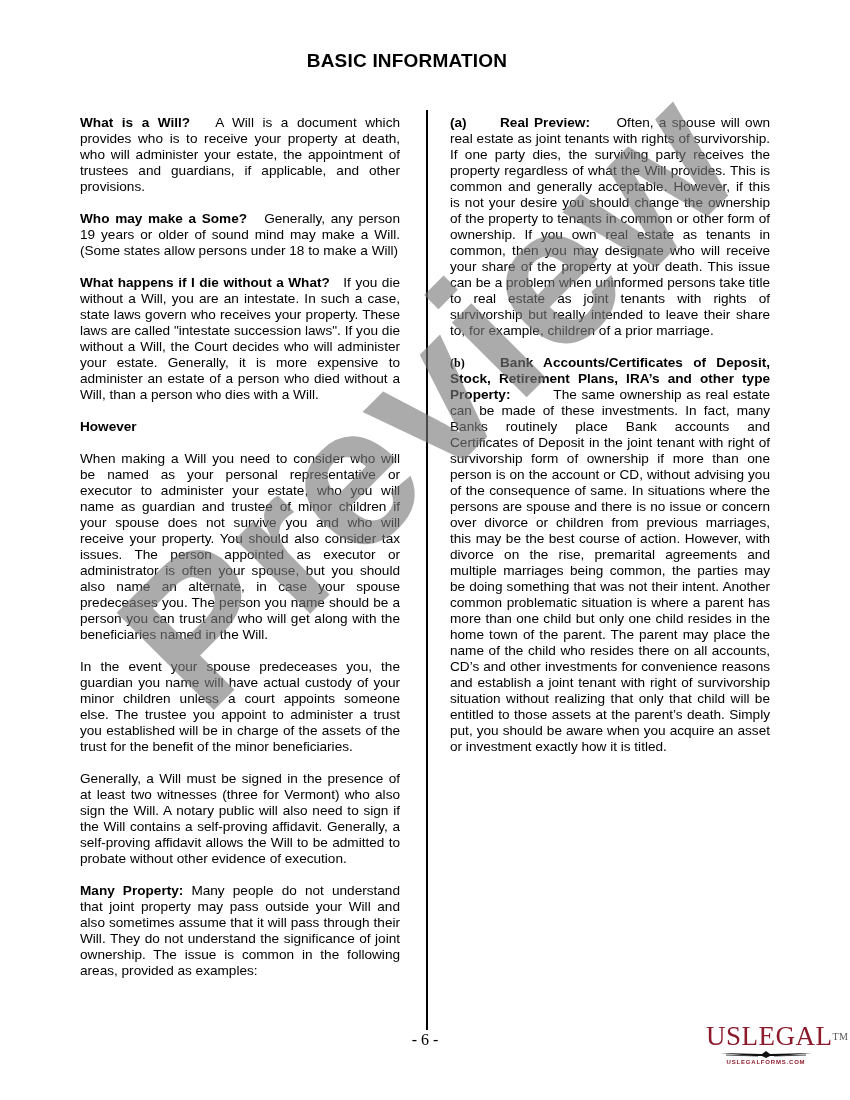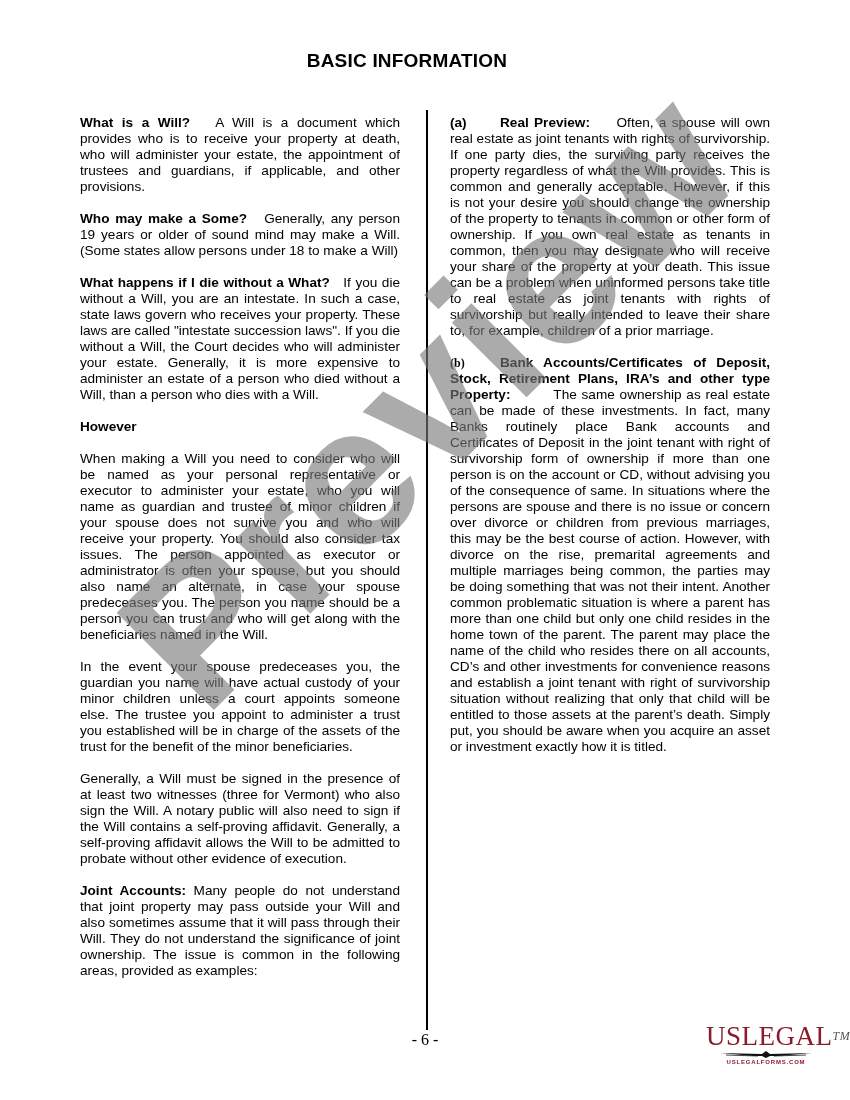--- a/index.html
+++ b/index.html
@@ -54,7 +54,7 @@
   <p>In the event your spouse predeceases you, the guardian you name will have actual custody of your minor children unless a court appoints someone else.  The trustee you appoint to administer a trust you established will be in charge of the assets of the trust for the benefit of the minor beneficiaries.</p>
   <p>Generally, a Will must be signed in the presence of at least two witnesses (three for Vermont) who also sign the Will.  A notary public will also need to sign if the Will contains a self-proving affidavit. Generally, a self-proving affidavit allows the Will to be admitted to probate without other evidence of execution.</p>
   <p>
-    <span class="b">Joint Accounts:</span>
+    <span class="b">Many Property:</span>
     <span>Many people do not understand that joint property may pass outside your Will and also sometimes assume that it will pass through their Will.  They do not understand the significance of joint ownership.  The issue is common in the following areas, provided as examples:</span>
   </p>
 </div>

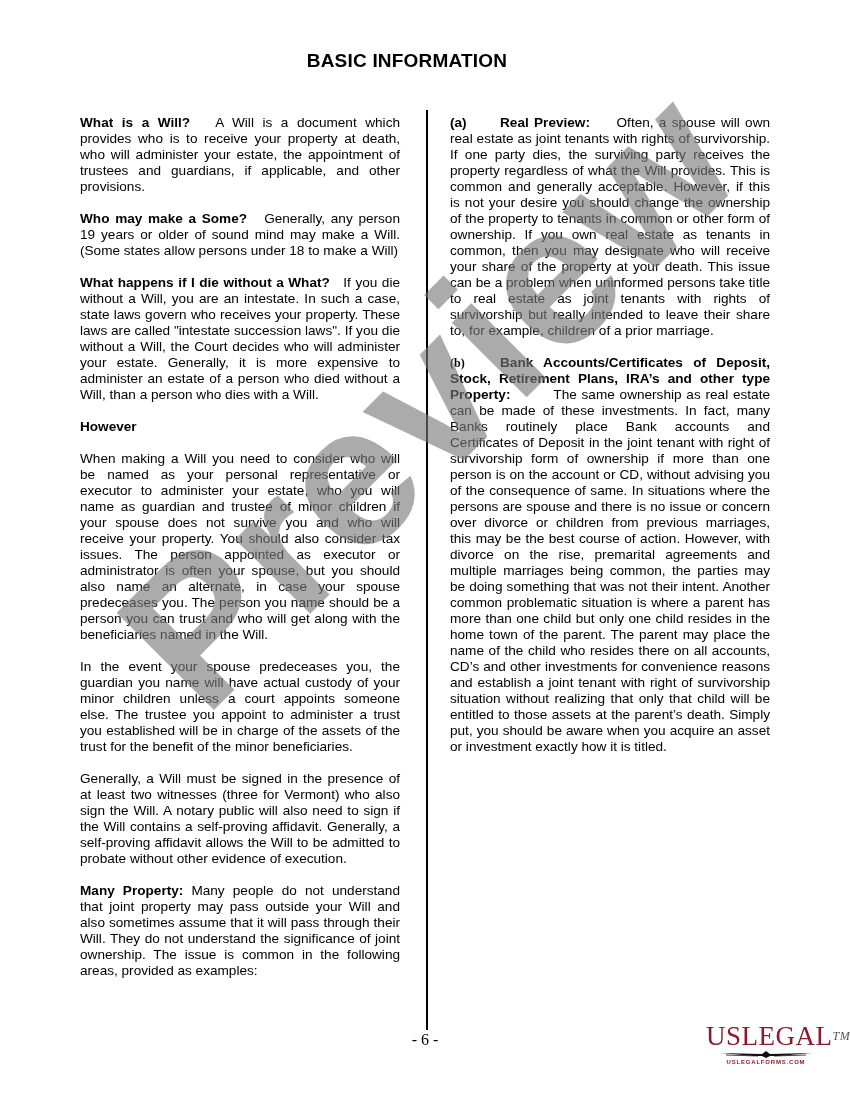--- a/index.html
+++ b/index.html
@@ -24,7 +24,7 @@
   .logo { position: absolute; left: 706px; top: 1023px; width: 120px; height: 45px; text-align: center; }
   .logo .brand { font-family: "Liberation Serif", serif; font-size: 27px; color: #8b1a2b;
                  letter-spacing: 0.5px; line-height: 27px; }
-  .logo .brand .tm { font-size: 12px; vertical-align: top; color: #555; font-style: italic; }
+  .logo .brand .tm { font-size: 10px; vertical-align: top; color: #555; }
   .logo svg { display: block; margin: 0 auto; }
   .logo .url { font-size: 6px; color: #8b1a2b; letter-spacing: 0.8px; font-weight: bold; }
   .lab { display: inline-block; }

